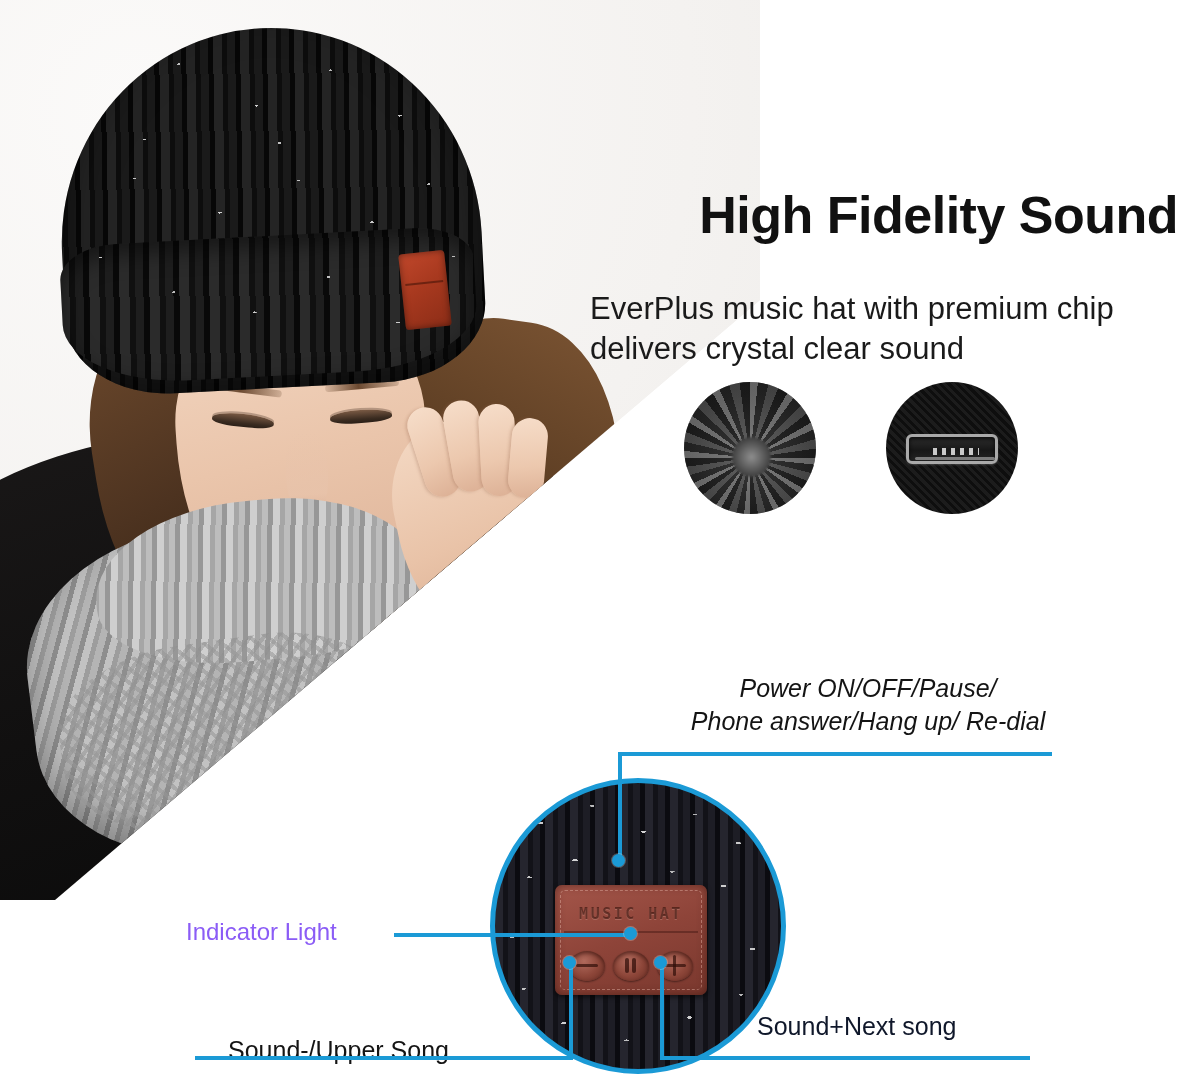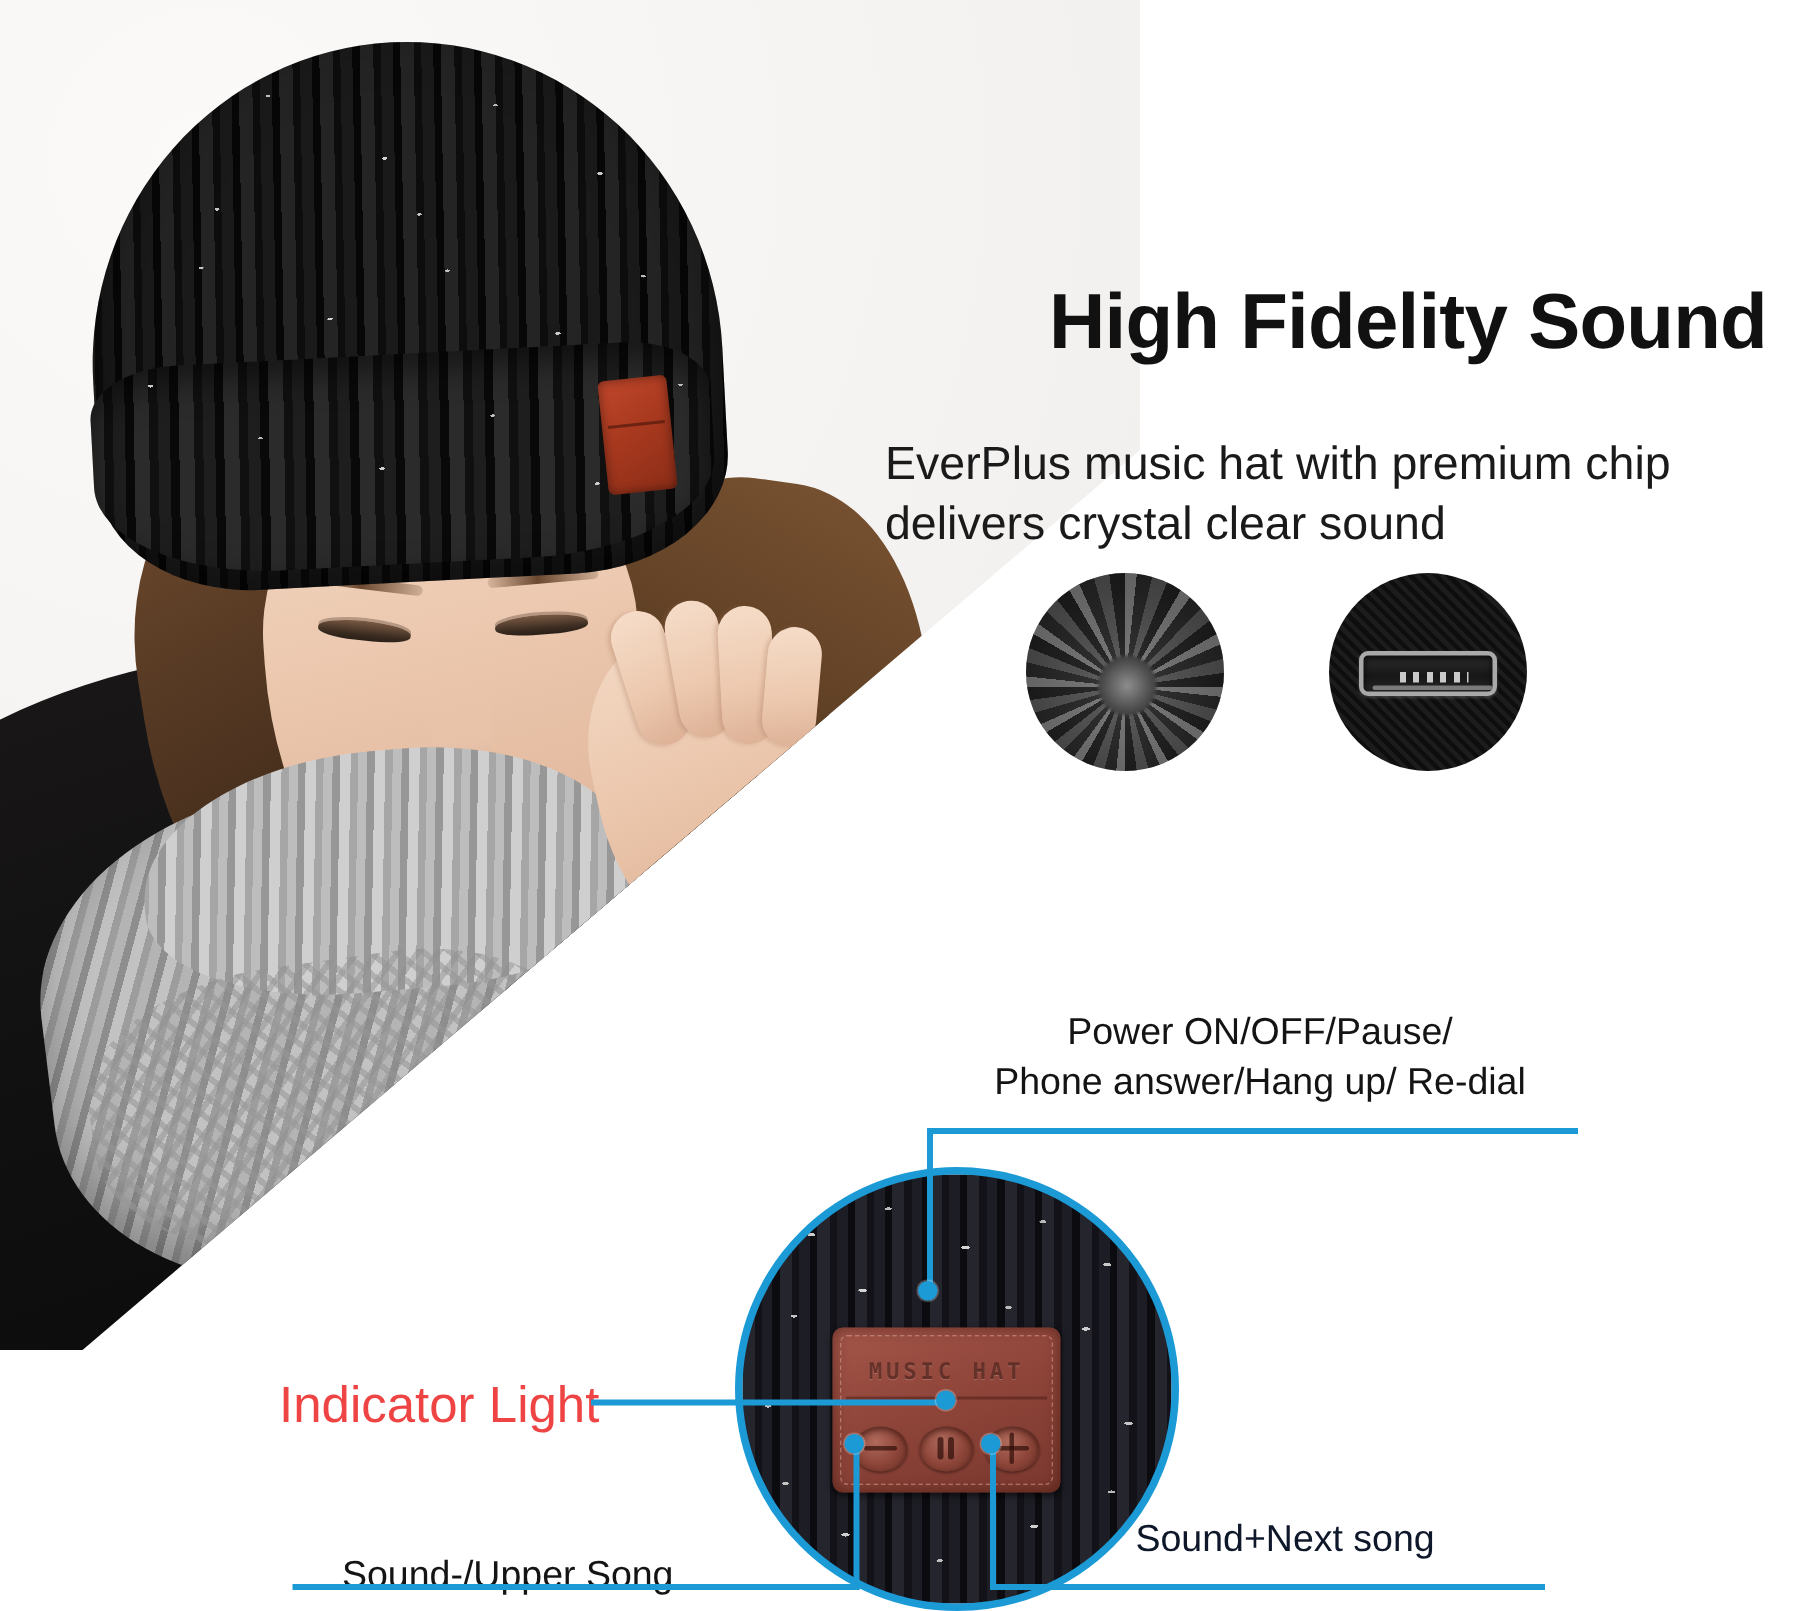--- a/index.html
+++ b/index.html
@@ -334,8 +334,8 @@
 
   
   .cal-top-text {
-    position:absolute; left:600px; top:672px; width:480px;
-    font-size:25px; color:#141414; line-height:1.3; text-align:center;
+    position:absolute; left:628px; top:672px; width:480px;
+    font-size:25px; color:#141414; line-height:1.3; text-align:center;font-style:italic;
   }
   #lead-top-h { left:618px; top:752px; width:434px; }
   #lead-top-v { left:618px; top:752px; height:108px; }

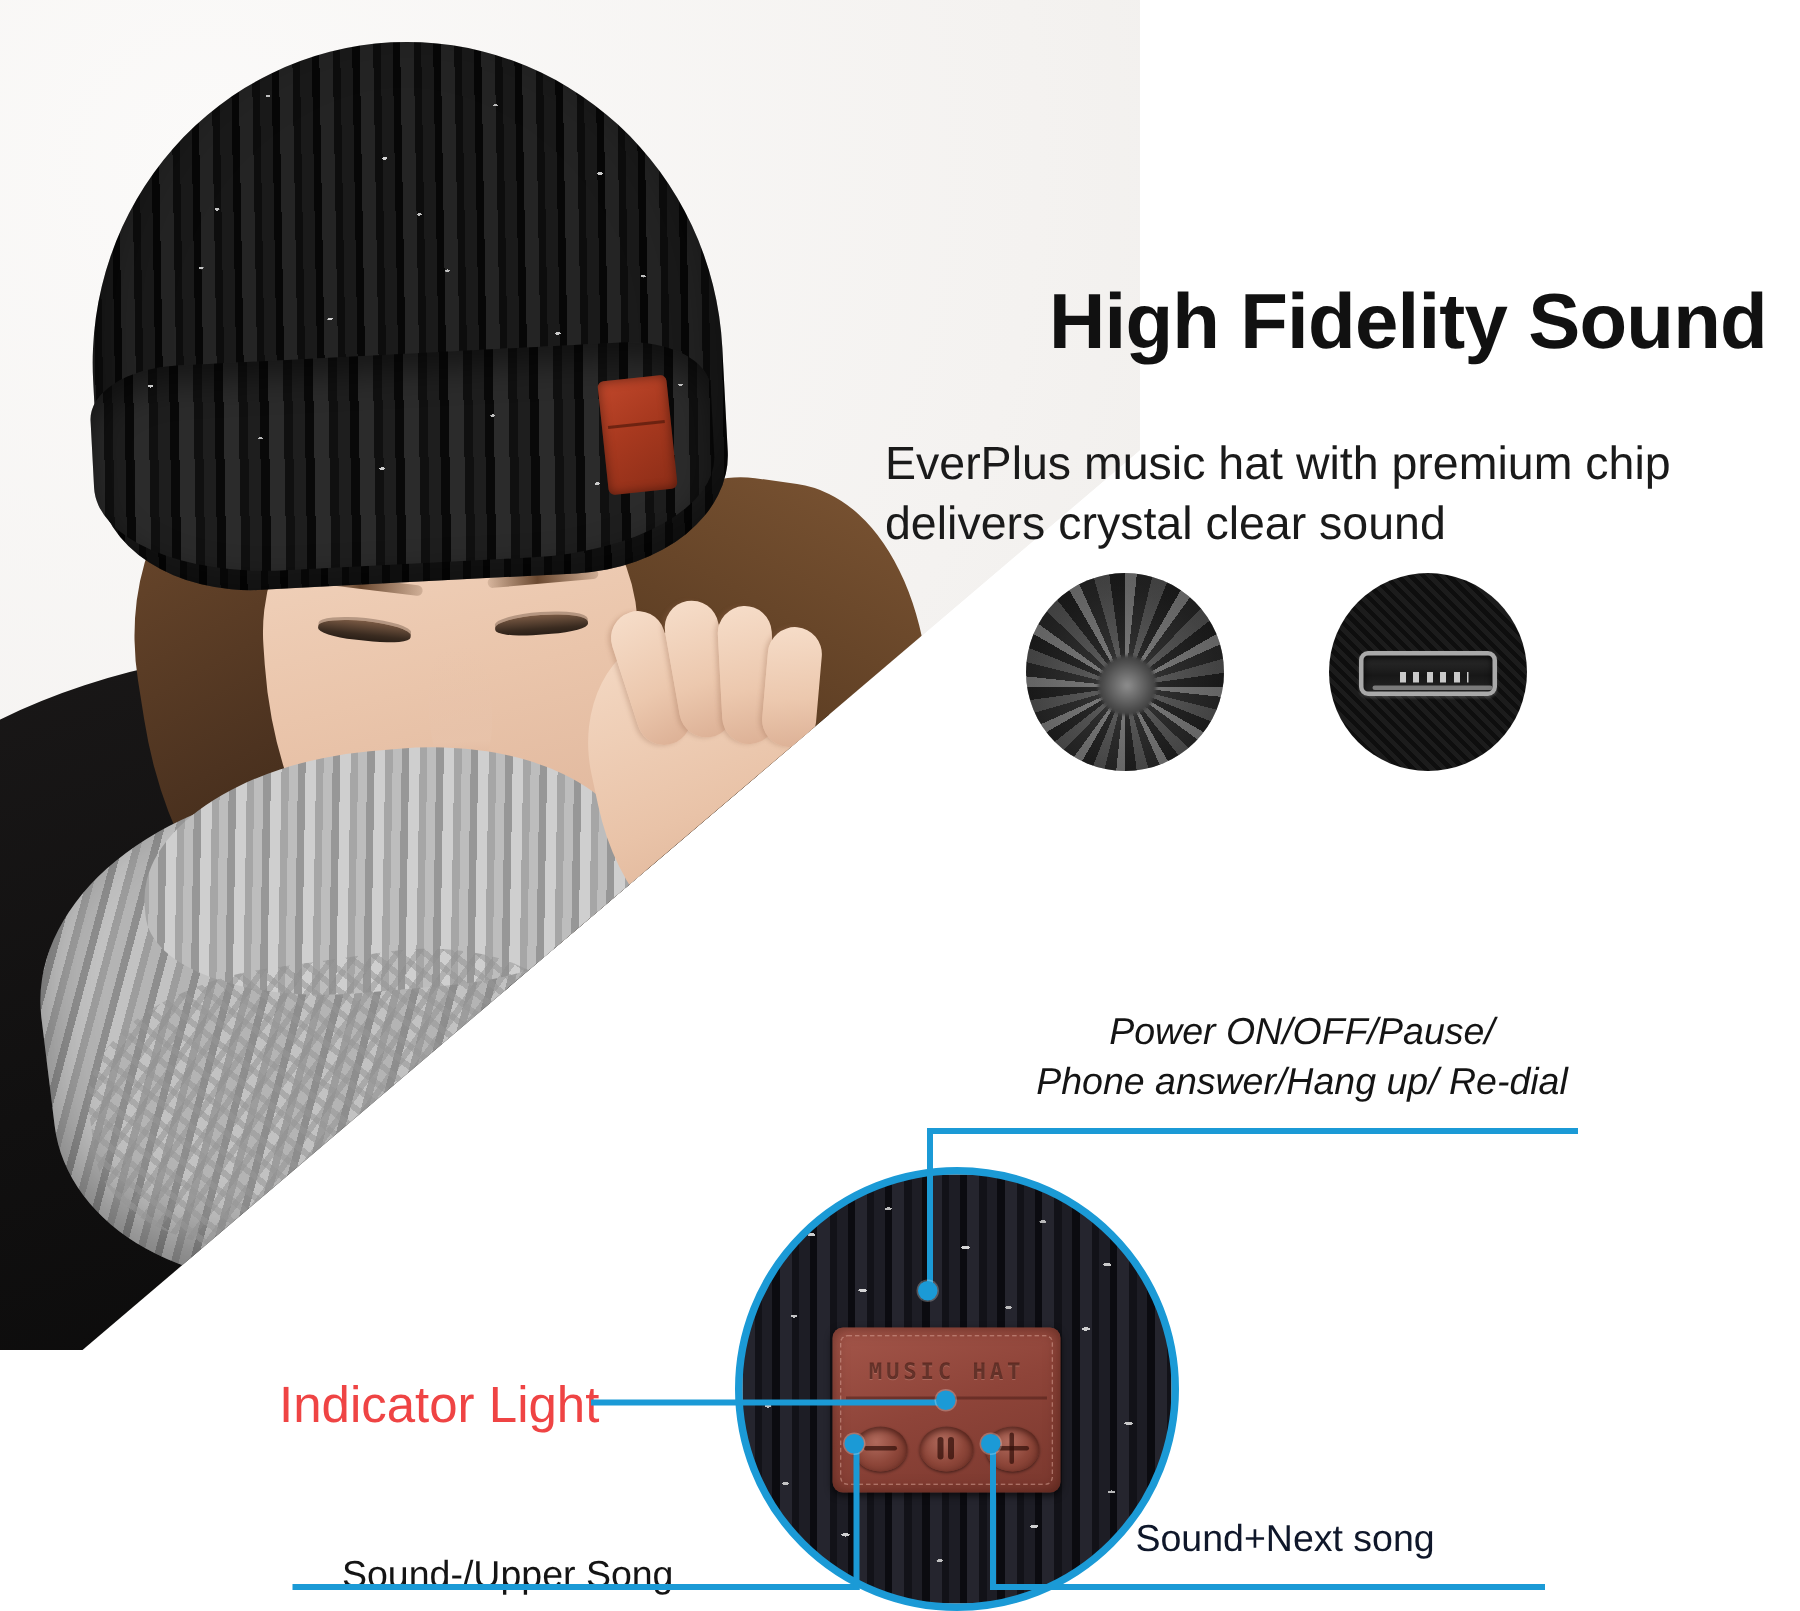--- a/index.html
+++ b/index.html
@@ -344,7 +344,7 @@
   
   .cal-ind-text {
     position:absolute; left:186px; top:918px;
-    font-size:34px; color:#ef4444; white-space:nowrap;
+    font-size:24px; color:#8b5cf6; white-space:nowrap;
   }
   #lead-ind-h { left:394px; top:933px; width:238px; }
   #dot-ind    { left:624px; top:927px; }

